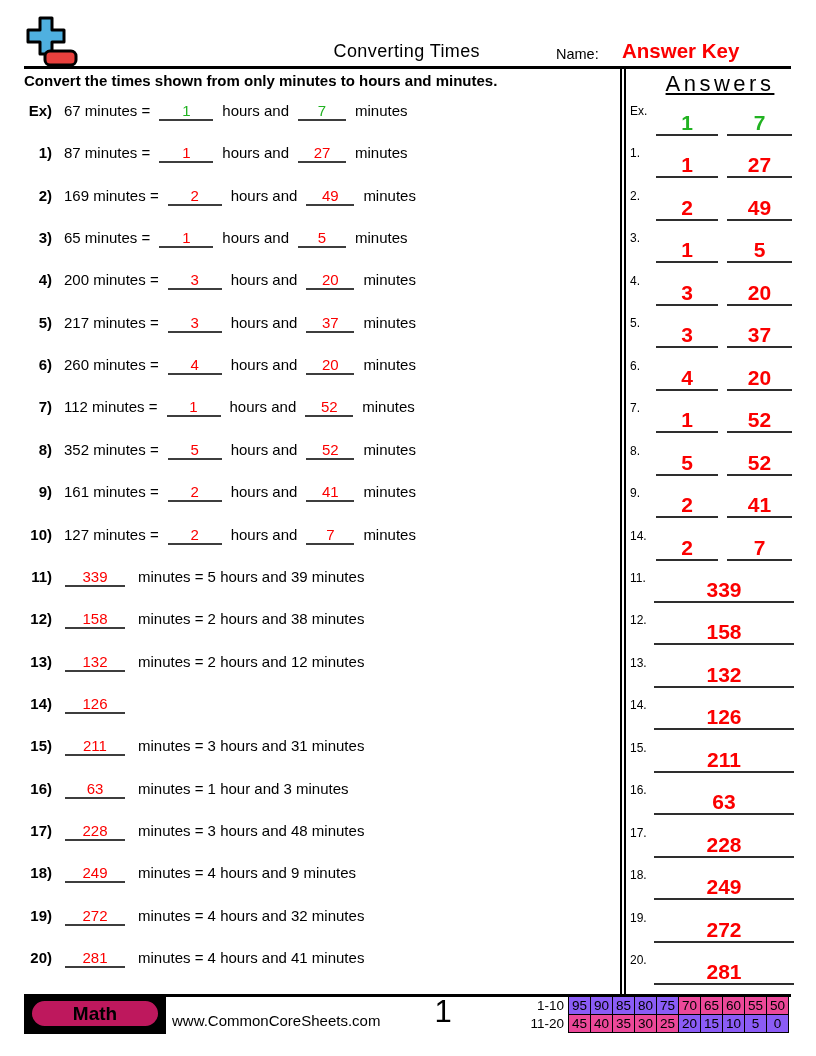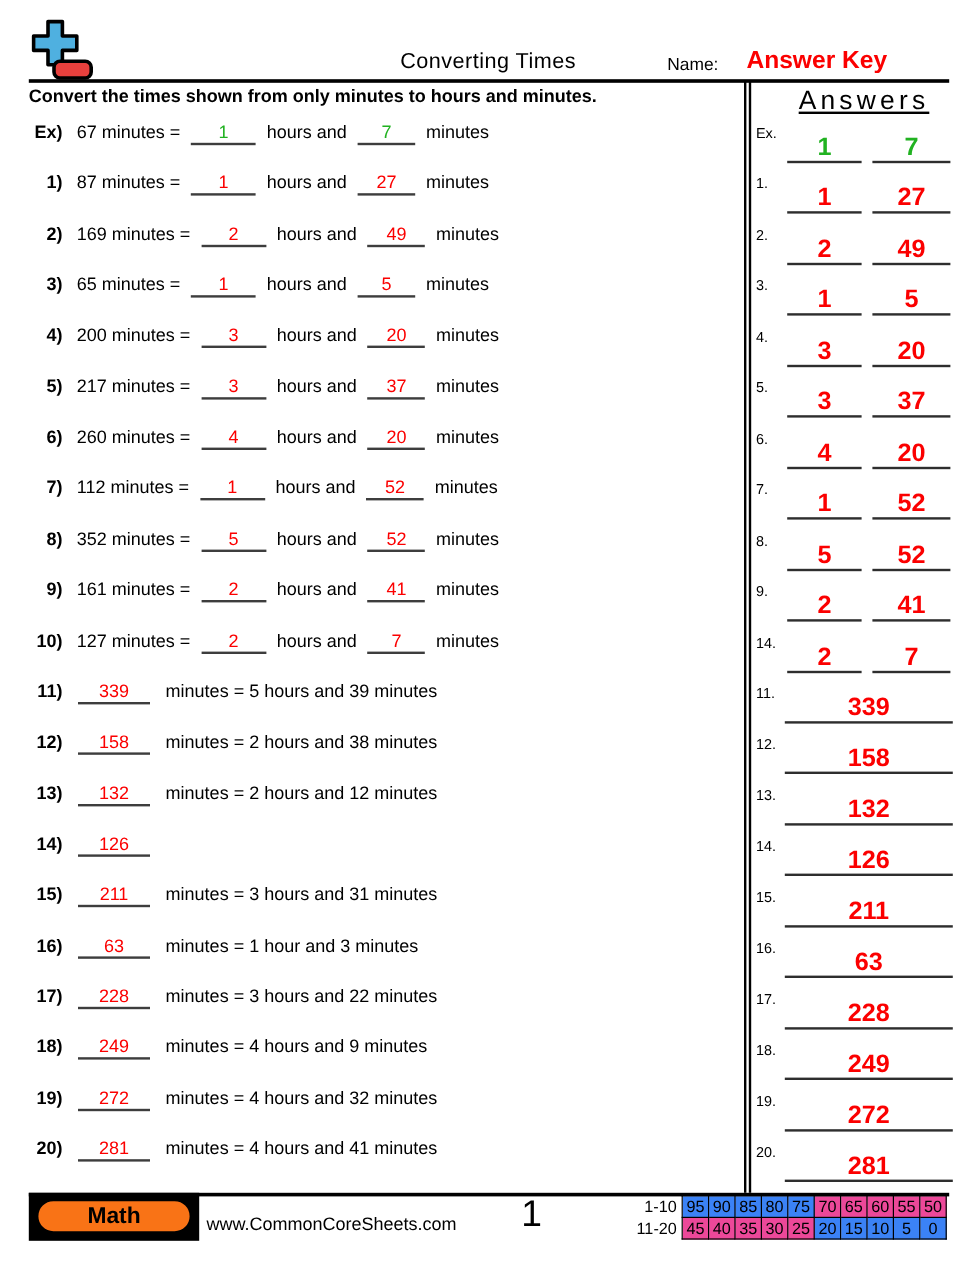--- a/index.html
+++ b/index.html
@@ -419,7 +419,7 @@
       <span class="blank b-md">
         <span class="ans red">228</span>
       </span>
-      <span class="q-text">minutes = 3 hours and 22 minutes</span>
+      <span class="q-text">minutes = 3 hours and 48 minutes</span>
     </div>
     <div class="q-row" style="top: 864.3px;">
       <span class="q-num">18)</span>

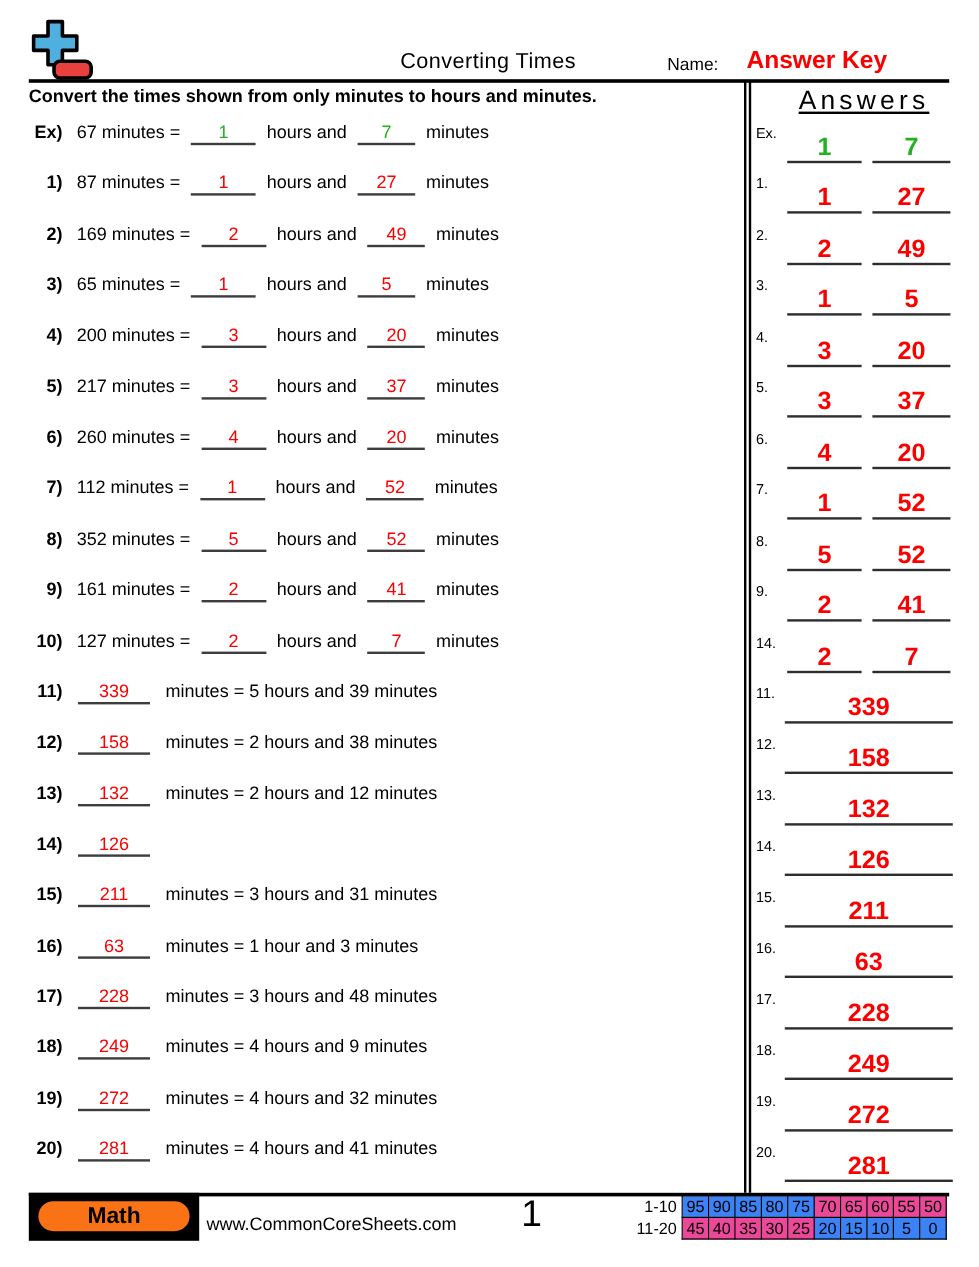--- a/index.html
+++ b/index.html
@@ -49,7 +49,7 @@
   
   #bottom-rule{left:24px;top:994px;width:767px;height:3px;background:#000;}
   #badge{left:24px;top:994px;width:142px;height:40px;background:#000;}
-  #badge-pill{position:absolute;left:5px;top:4px;right:5px;bottom:5px;background:#f97316;
+  #badge-pill{position:absolute;left:5px;top:4px;right:5px;bottom:5px;background:#be185d;
               border:3px solid #000;border-radius:16px;display:flex;align-items:center;
               justify-content:center;font-weight:bold;font-size:19px;}
   #website{left:172px;top:1012px;font-size:15px;}

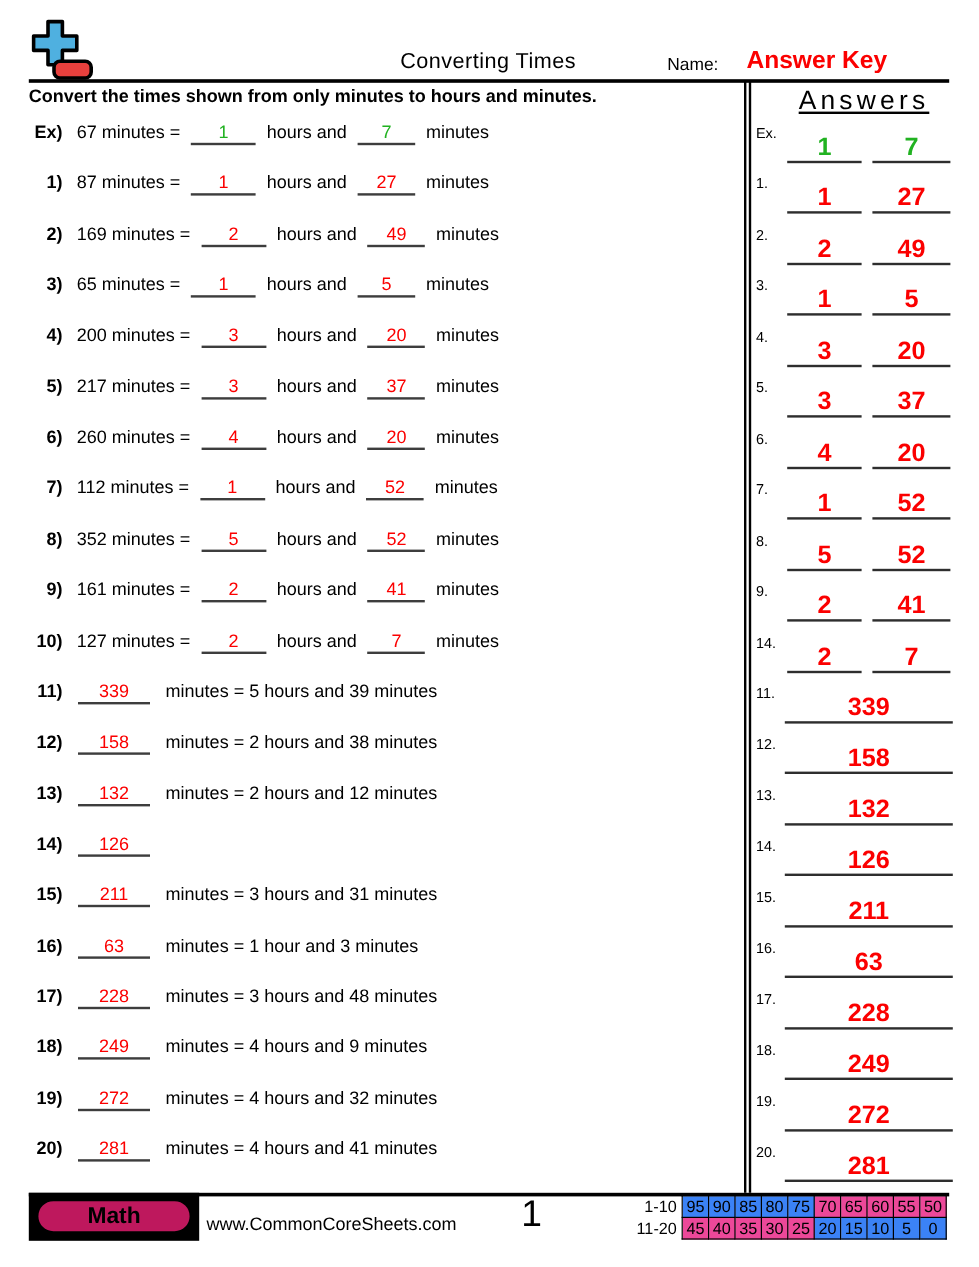--- a/index.html
+++ b/index.html
@@ -58,7 +58,7 @@
   #grade-table td{text-align:center;padding:0;font-size:13.5px;}
   .g-label{width:36px;padding-right:4px !important;text-align:right !important;
            font-size:13px;border:none;}
-  .g-cell{width:21px;height:17px;border:1px solid #000;background:#3b82f6;}
+  .g-cell{width:21px;height:17px;border:1px solid #000;background:#8b5cf6;}
   .g-blue{background:#ec4899;}
 </style>
 </head>

